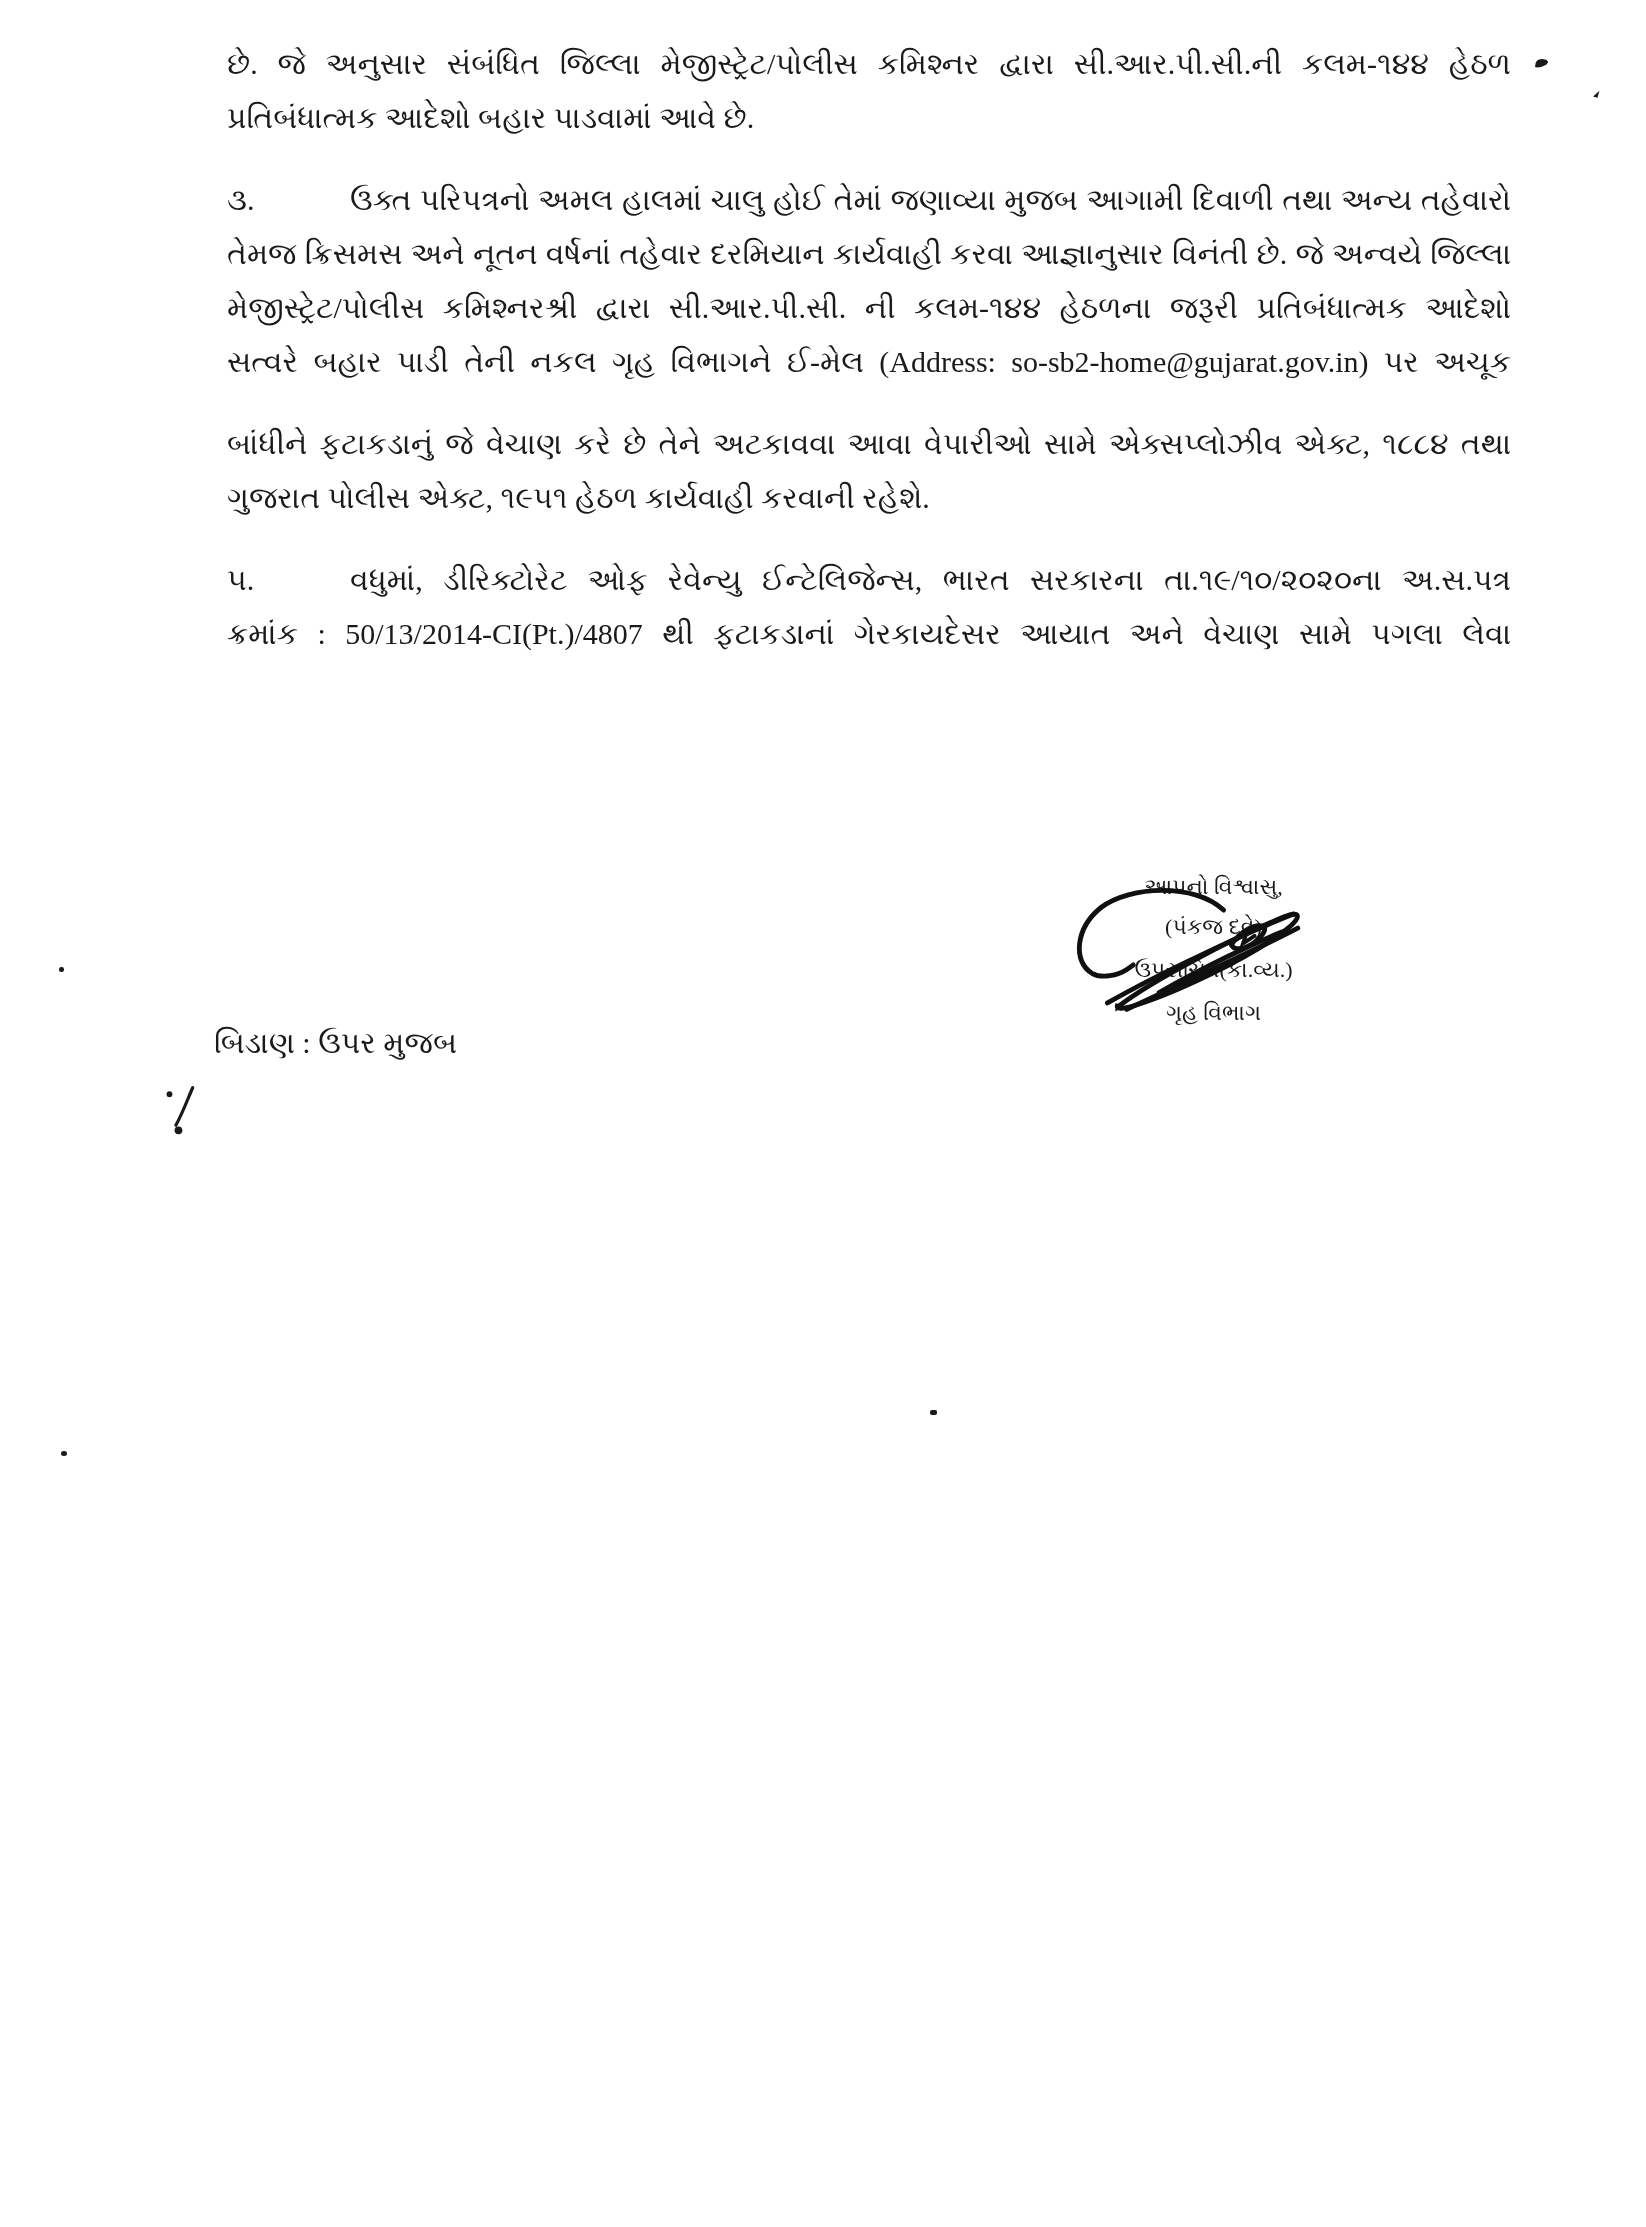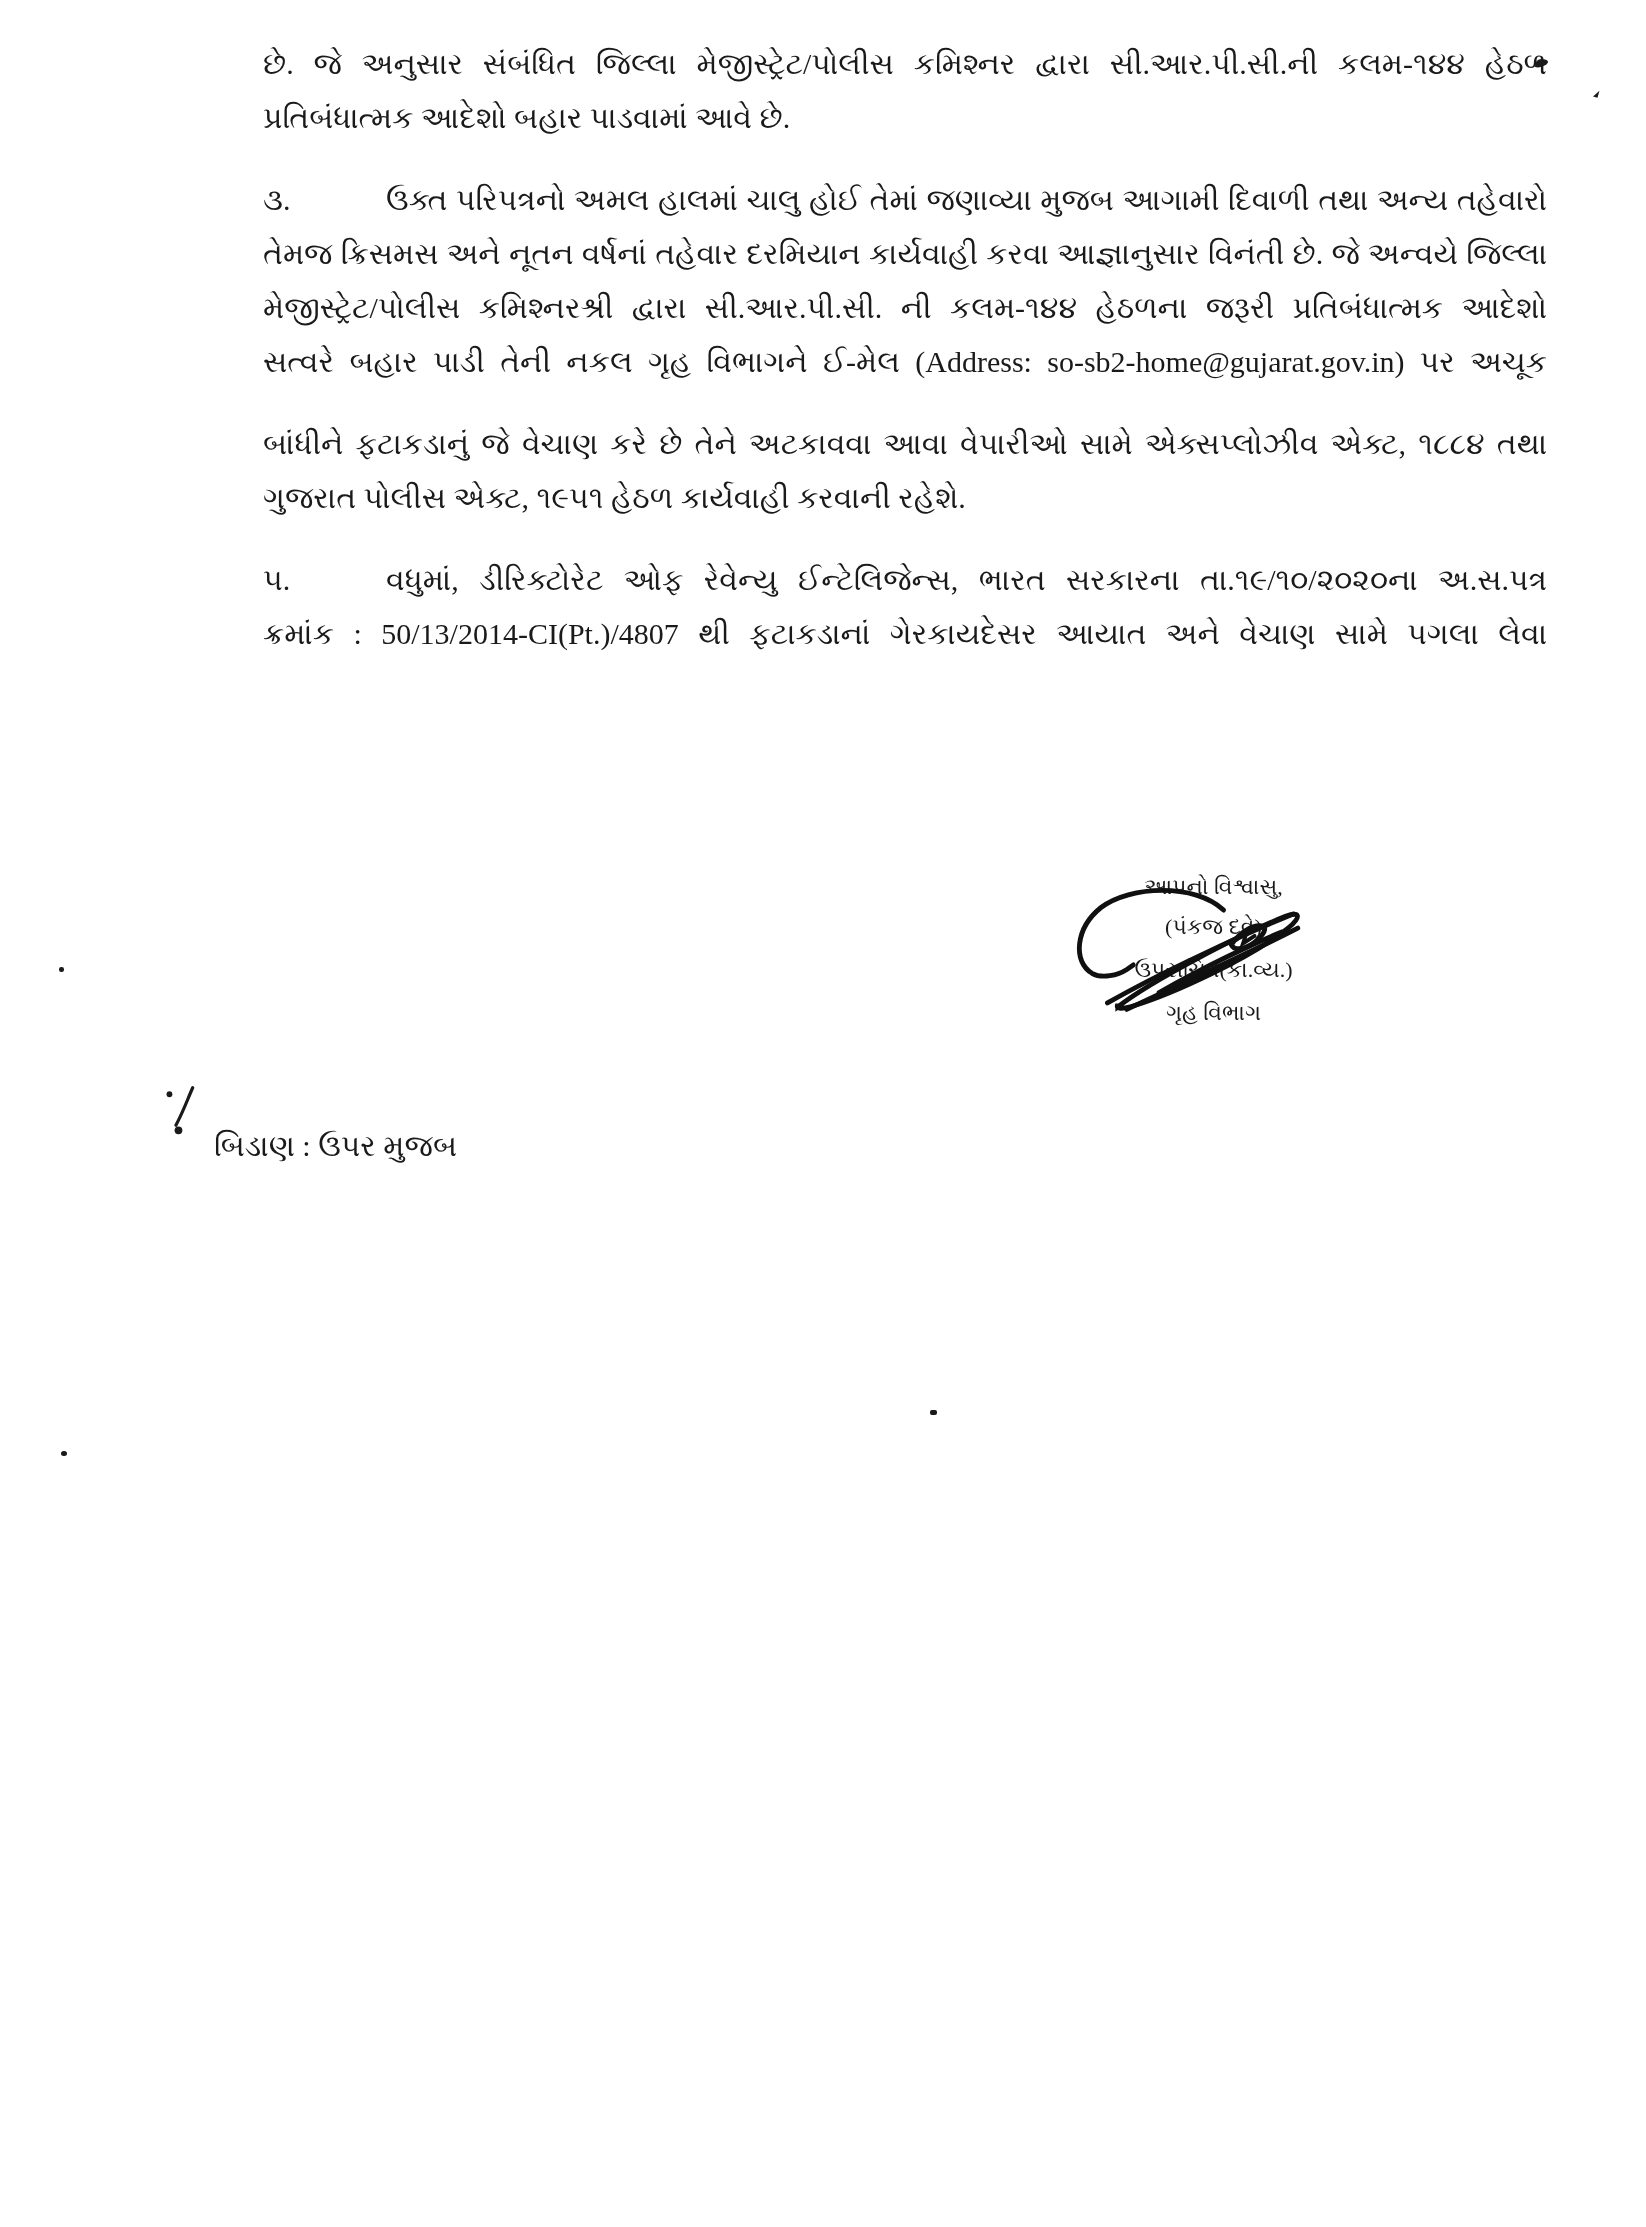--- a/index.html
+++ b/index.html
@@ -14,7 +14,7 @@
   
   .letter-body{
     position:absolute;left:227px;top:37px;width:1284px;
-    font-size:30px;line-height:54px;margin-left:36px;
+    font-size:30px;line-height:54px;
   }
   .para{margin:0 0 28px 0;}
   .line{min-height:54px;}

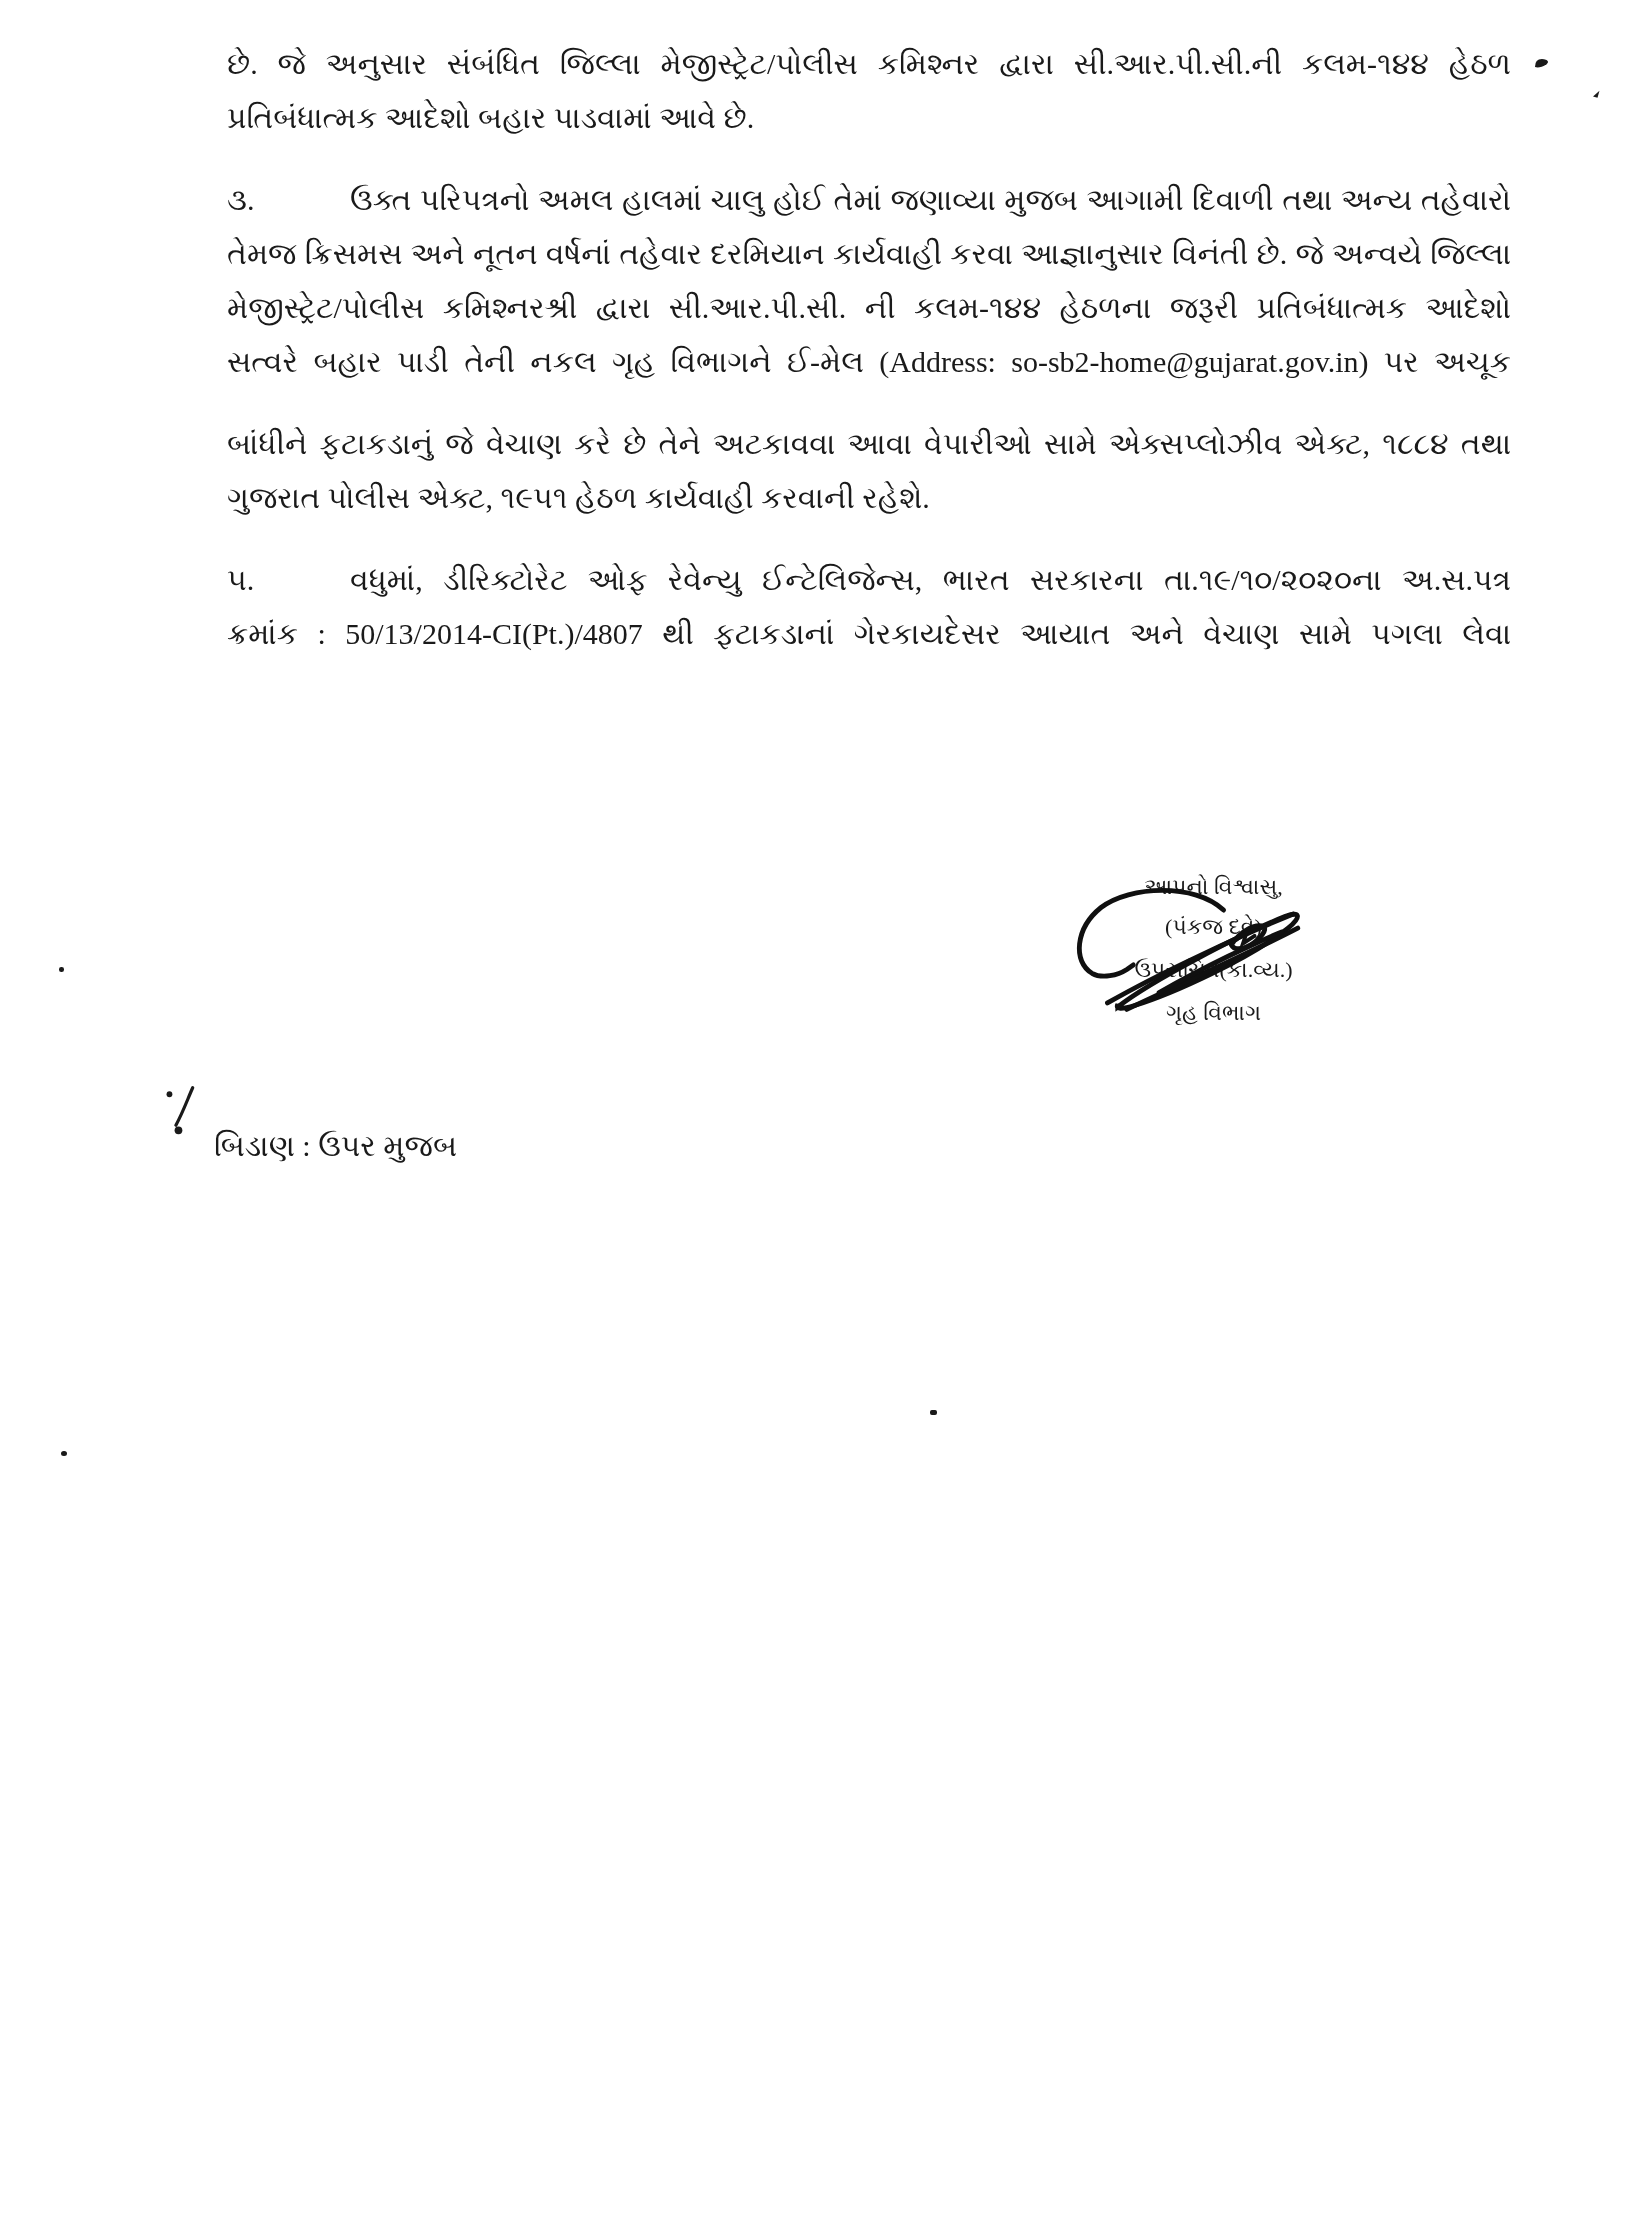--- a/index.html
+++ b/index.html
@@ -30,7 +30,7 @@
   .sig-svg{position:absolute;left:1062px;top:883px;}
   
   .enclosure{
-    position:absolute;left:214px;top:1128px;
+    position:absolute;left:214px;top:1025px;
     font-size:30px;line-height:36px;
   }
   .enc-mark{position:absolute;left:163px;top:1085px;}

